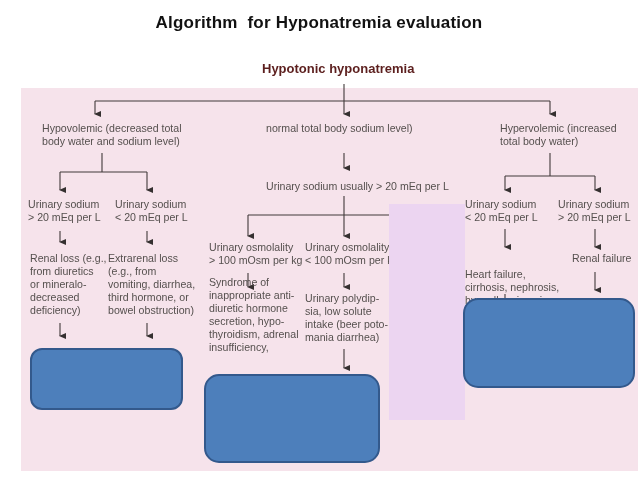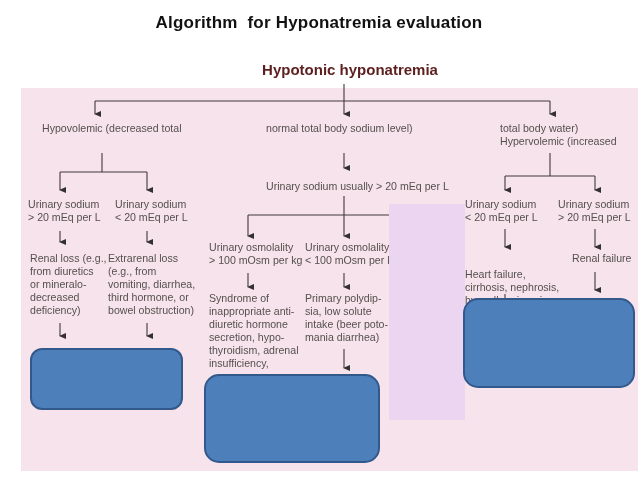--- a/index.html
+++ b/index.html
@@ -13,8 +13,8 @@
     letter-spacing:.2px;
   }
   .subtitle{
-    position:absolute;left:262px;top:61px;width:176px;text-align:center;
-    font-size:15px;font-weight:bold;color:#5c1f1e;white-space:pre;
+    position:absolute;left:262px;top:61px;width:176px;text-align:left;
+    font-size:13px;font-weight:bold;color:#5c1f1e;white-space:pre;
   }
   .panel{
     position:absolute;left:21px;top:88px;width:617px;height:383px;

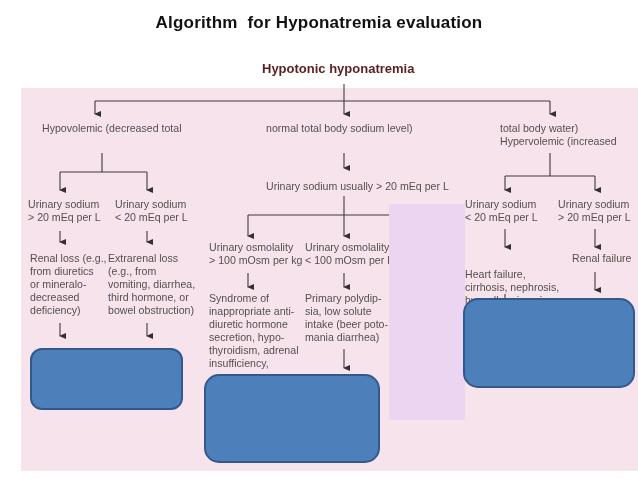--- a/index.html
+++ b/index.html
@@ -89,7 +89,7 @@
     </g>
   </svg>
 
-  <div class="node" style="left:42px;top:122px"><div>Hypovolemic (decreased total</div></div>
+  <div class="node" style="left:42px;top:122px"><div>Hypovolemic (decreased total</div><div>body water and sodium level)</div></div>
   <div class="node" style="left:28px;top:198px"><div>Urinary sodium</div><div>&gt; 20 mEq per L</div></div>
   <div class="node" style="left:115px;top:198px"><div>Urinary sodium</div><div>&lt; 20 mEq per L</div></div>
   <div class="node" style="left:30px;top:252px"><div>Renal loss (e.g.,</div><div>from diuretics</div><div>or mineralo-</div><div>decreased</div><div>deficiency)</div></div>

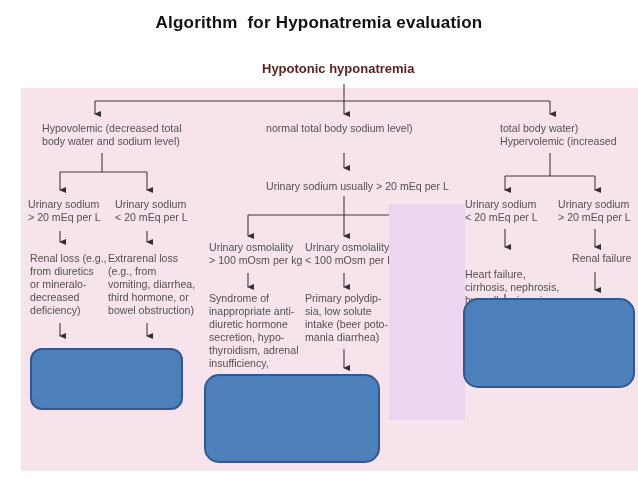--- a/index.html
+++ b/index.html
@@ -102,7 +102,7 @@
   <div class="node" style="left:209px;top:292px"><div>Syndrome of</div><div>inappropriate anti-</div><div>diuretic hormone</div><div>secretion, hypo-</div><div>thyroidism, adrenal</div><div>insufficiency,</div></div>
   <div class="node" style="left:305px;top:292px"><div>Primary polydip-</div><div>sia, low solute</div><div>intake (beer poto-</div><div>mania diarrhea)</div></div>
 
-  <div class="node" style="left:500px;top:122px"><div>total body water)</div><div>Hypervolemic (increased</div></div>
+  <div class="node" style="left:500px;top:122px"><div>Hypervolemic (increased</div><div>total body water)</div></div>
   <div class="node" style="left:465px;top:198px"><div>Urinary sodium</div><div>&lt; 20 mEq per L</div></div>
   <div class="node" style="left:558px;top:198px"><div>Urinary sodium</div><div>&gt; 20 mEq per L</div></div>
   <div class="node" style="left:465px;top:268px"><div>Heart failure,</div><div>cirrhosis, nephrosis,</div><div>hypoalbuminemia</div></div>

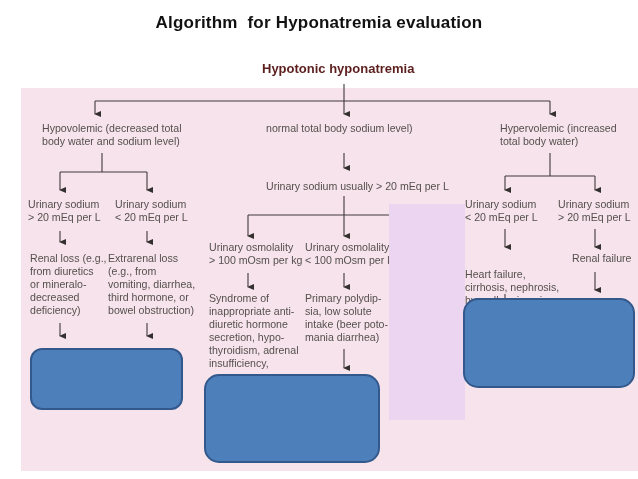--- a/index.html
+++ b/index.html
@@ -99,7 +99,7 @@
   <div class="node" style="left:266px;top:180px"><div>Urinary sodium usually &gt; 20 mEq per L</div></div>
   <div class="node" style="left:209px;top:241px"><div>Urinary osmolality</div><div>&gt; 100 mOsm per kg</div></div>
   <div class="node" style="left:305px;top:241px"><div>Urinary osmolality</div><div>&lt; 100 mOsm per kg</div></div>
-  <div class="node" style="left:209px;top:292px"><div>Syndrome of</div><div>inappropriate anti-</div><div>diuretic hormone</div><div>secretion, hypo-</div><div>thyroidism, adrenal</div><div>insufficiency,</div></div>
+  <div class="node" style="left:209px;top:276px"><div>Syndrome of</div><div>inappropriate anti-</div><div>diuretic hormone</div><div>secretion, hypo-</div><div>thyroidism, adrenal</div><div>insufficiency,</div></div>
   <div class="node" style="left:305px;top:292px"><div>Primary polydip-</div><div>sia, low solute</div><div>intake (beer poto-</div><div>mania diarrhea)</div></div>
 
   <div class="node" style="left:500px;top:122px"><div>Hypervolemic (increased</div><div>total body water)</div></div>

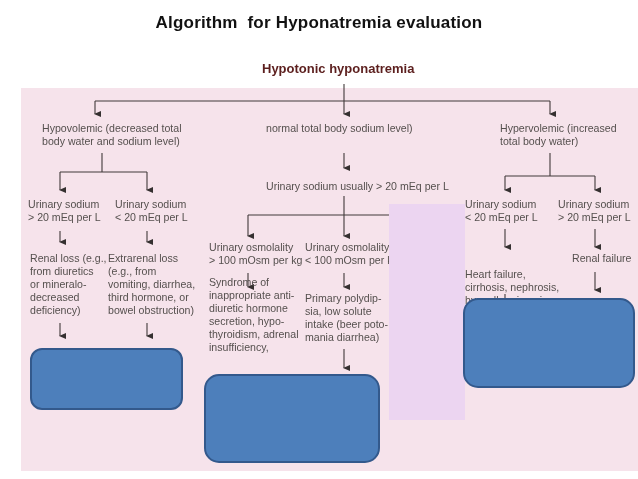--- a/index.html
+++ b/index.html
@@ -100,7 +100,7 @@
   <div class="node" style="left:209px;top:241px"><div>Urinary osmolality</div><div>&gt; 100 mOsm per kg</div></div>
   <div class="node" style="left:305px;top:241px"><div>Urinary osmolality</div><div>&lt; 100 mOsm per kg</div></div>
   <div class="node" style="left:209px;top:276px"><div>Syndrome of</div><div>inappropriate anti-</div><div>diuretic hormone</div><div>secretion, hypo-</div><div>thyroidism, adrenal</div><div>insufficiency,</div></div>
-  <div class="node" style="left:305px;top:292px"><div>Primary polydip-</div><div>sia, low solute</div><div>intake (beer poto-</div><div>mania diarrhea)</div></div>
+  <div class="node" style="left:305px;top:292px"><div>Urinary polydip-</div><div>sia, low solute</div><div>intake (beer poto-</div><div>mania diarrhea)</div></div>
 
   <div class="node" style="left:500px;top:122px"><div>Hypervolemic (increased</div><div>total body water)</div></div>
   <div class="node" style="left:465px;top:198px"><div>Urinary sodium</div><div>&lt; 20 mEq per L</div></div>

